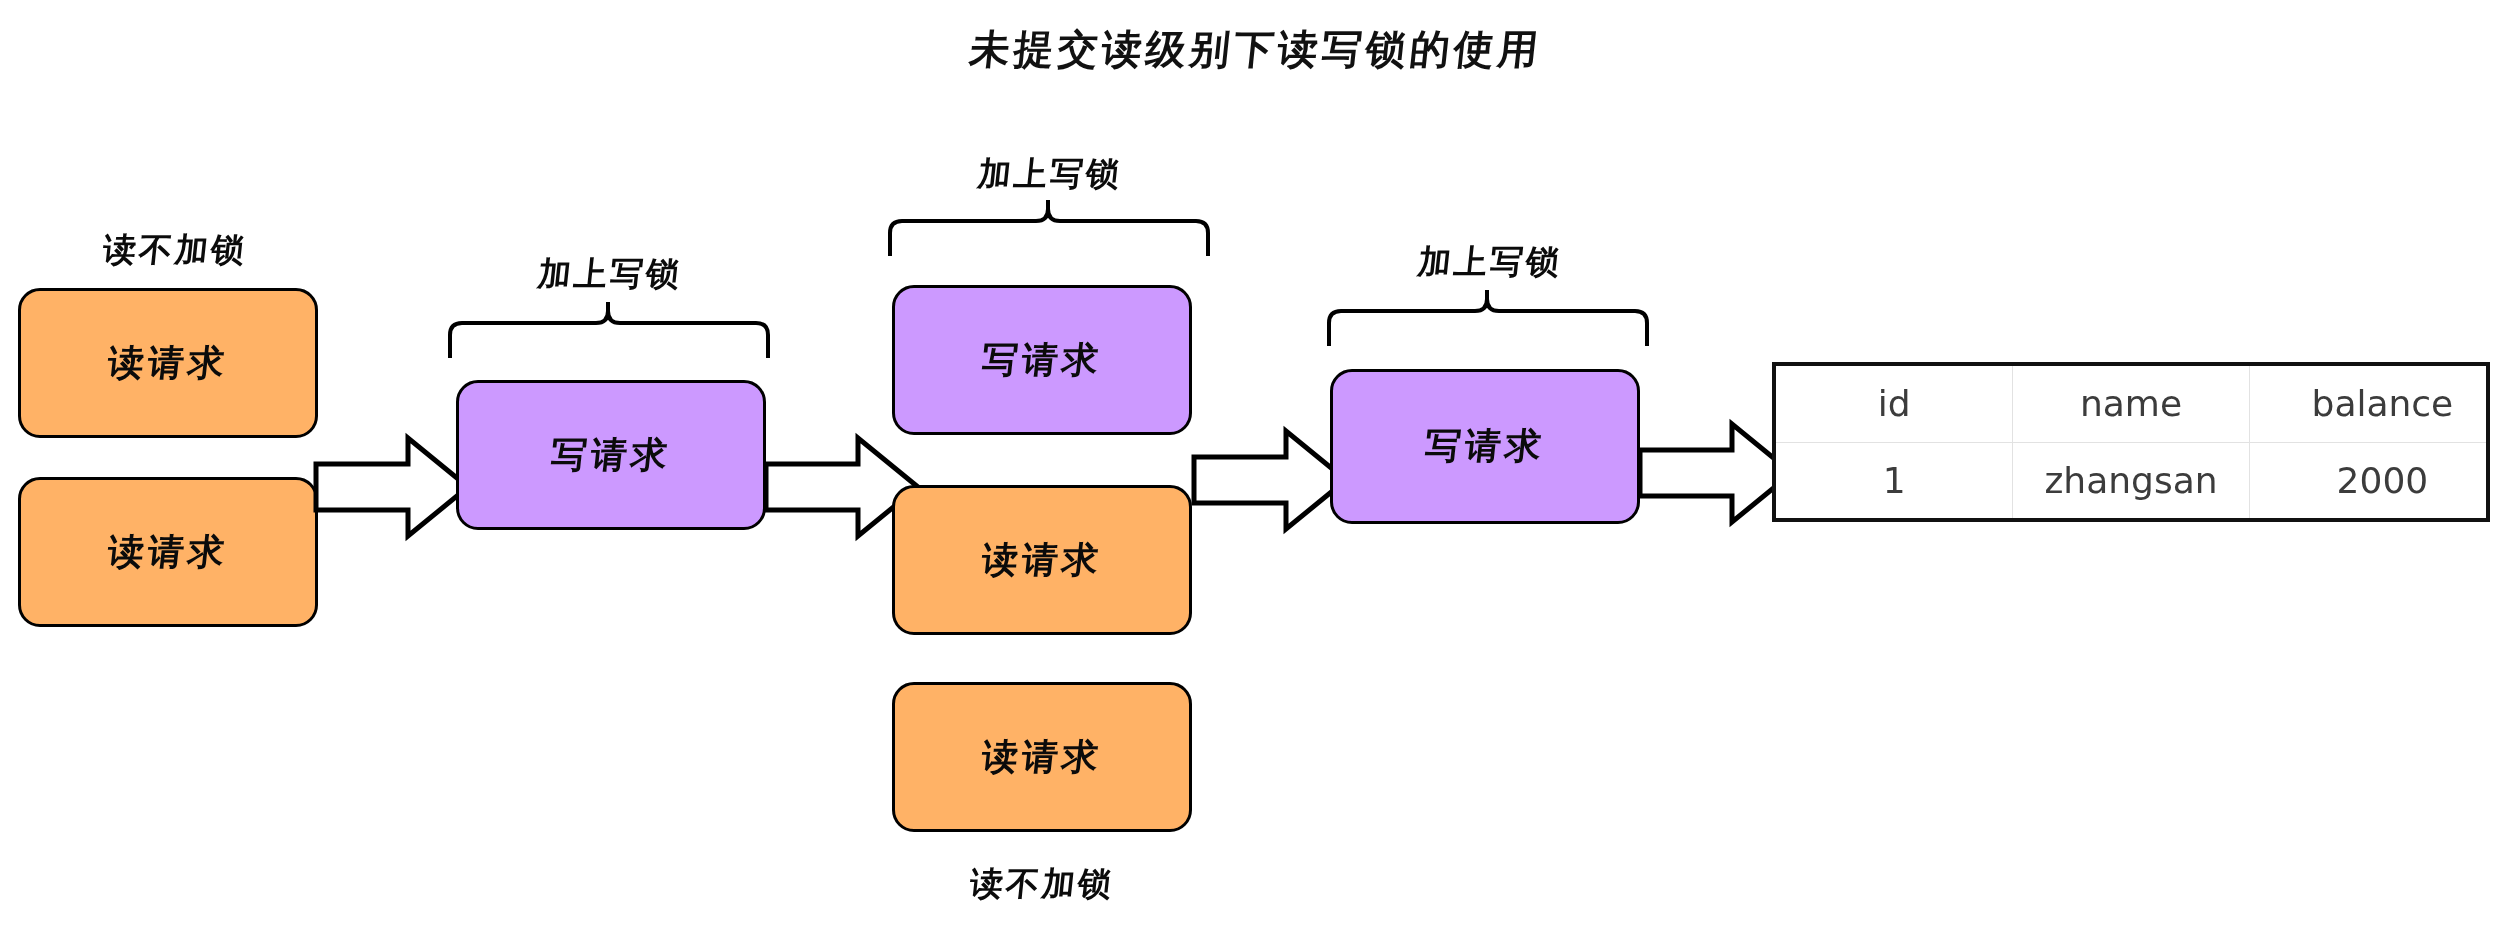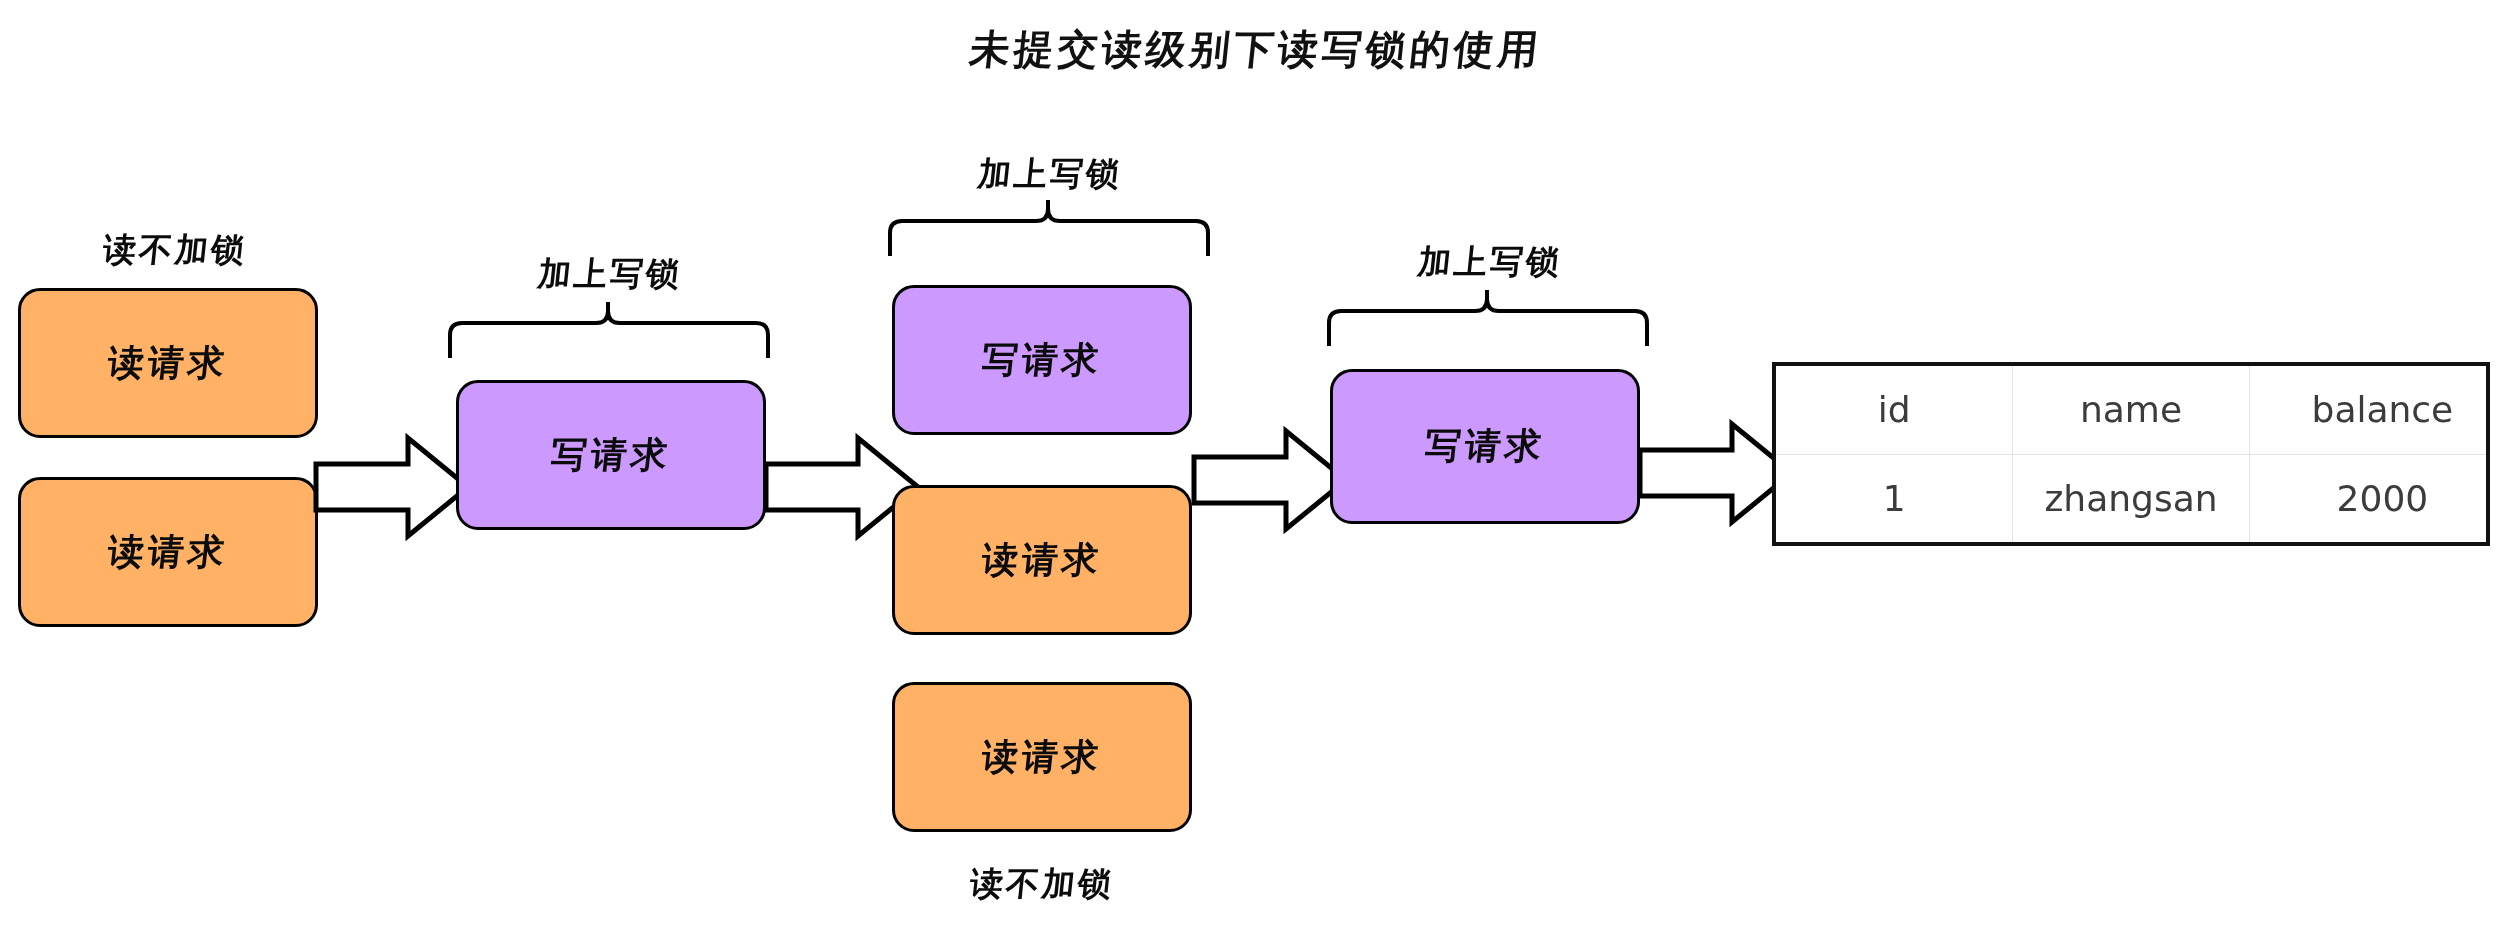--- a/index.html
+++ b/index.html
@@ -182,7 +182,7 @@
     <polygon points="4,32 96,32 96,6 156,55 96,104 96,78 4,78" fill="#ffffff" stroke="#000000" stroke-width="5" stroke-linejoin="miter"></polygon>
   </svg>
 
-  <div class="abs db-table" style="left:1772px; top:362px; width:718px; height:184px;">
+  <div class="abs db-table" style="left:1772px; top:362px; width:718px; height:160px;">
     <table>
       <tbody>
           <tr class="head">

